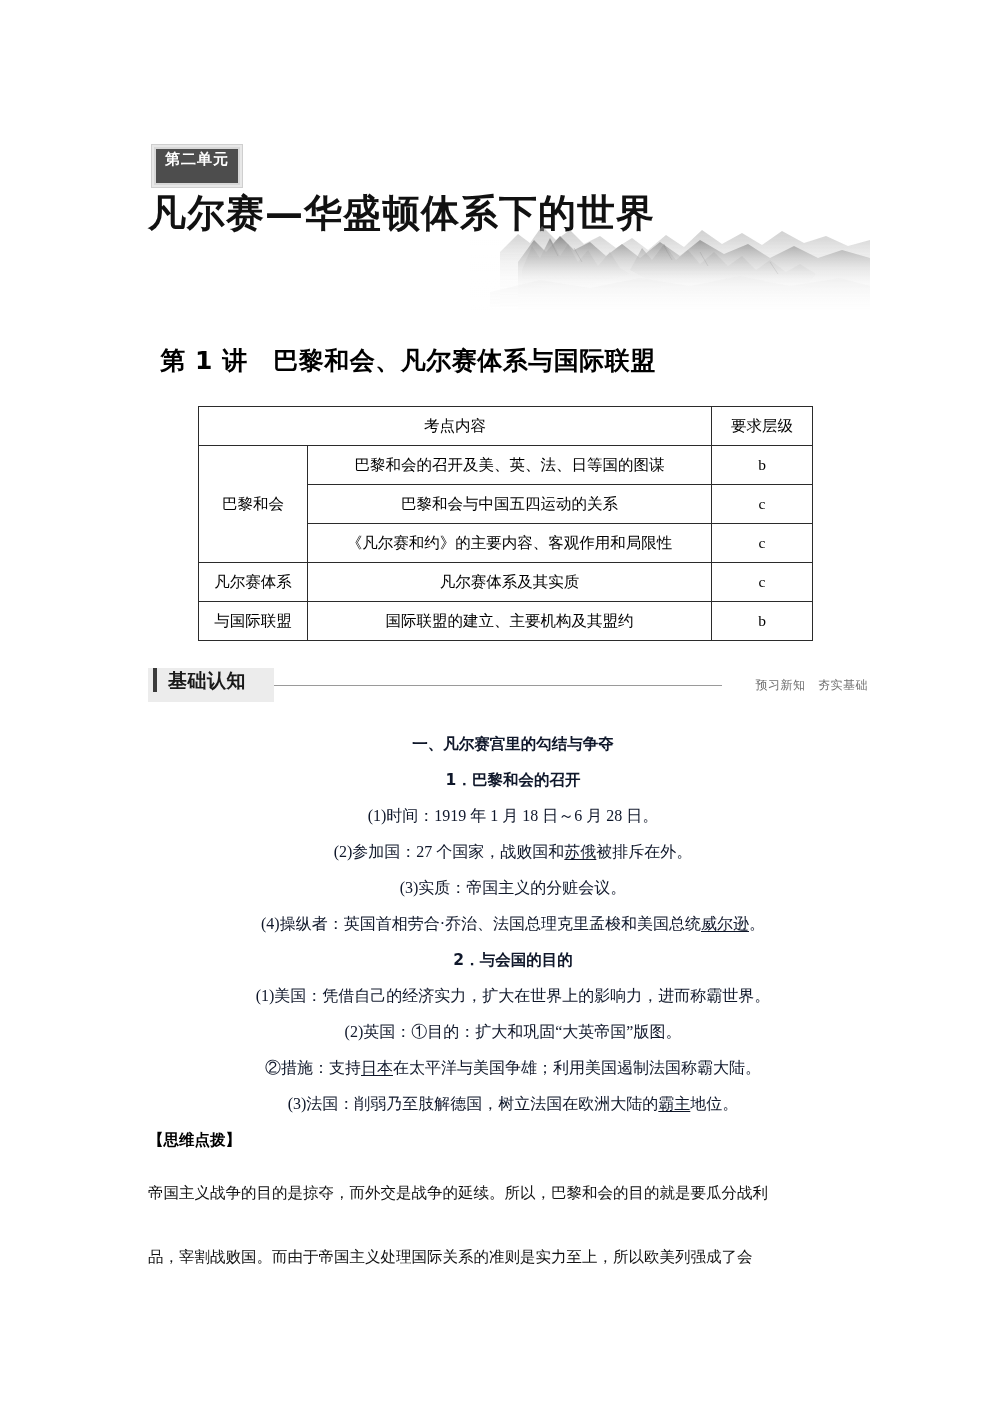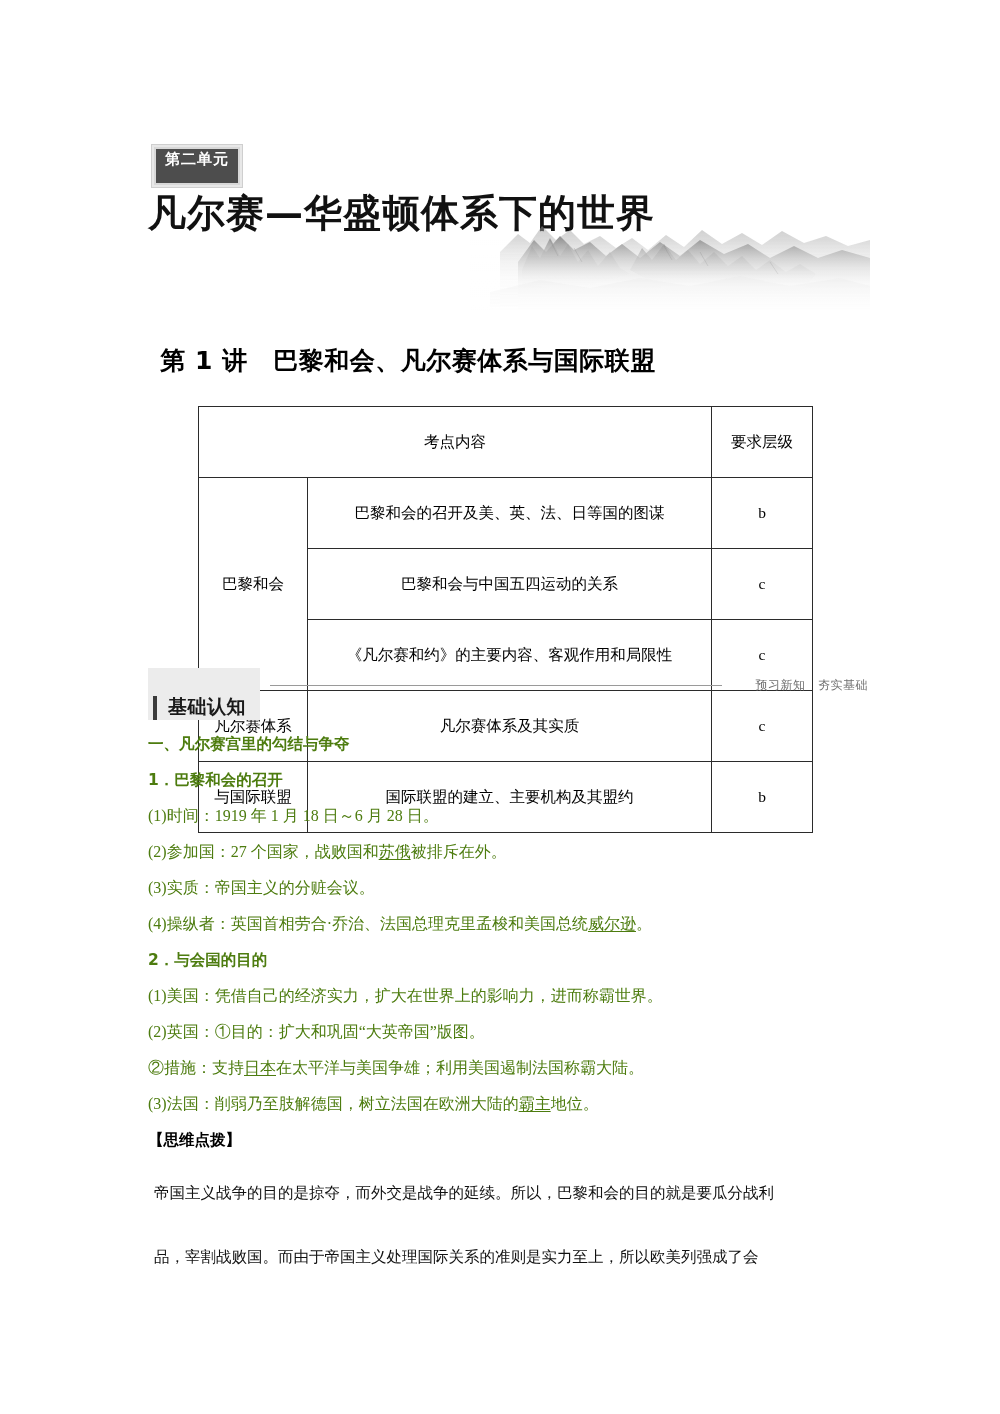--- a/index.html
+++ b/index.html
@@ -103,7 +103,7 @@
     border: 1px solid #2b2b2b;
     text-align: center;
     vertical-align: middle;
-    padding: 22px 4px;
+    padding: 6px 4px;
     height: 26px;
     font-weight: normal;
     color: #000;

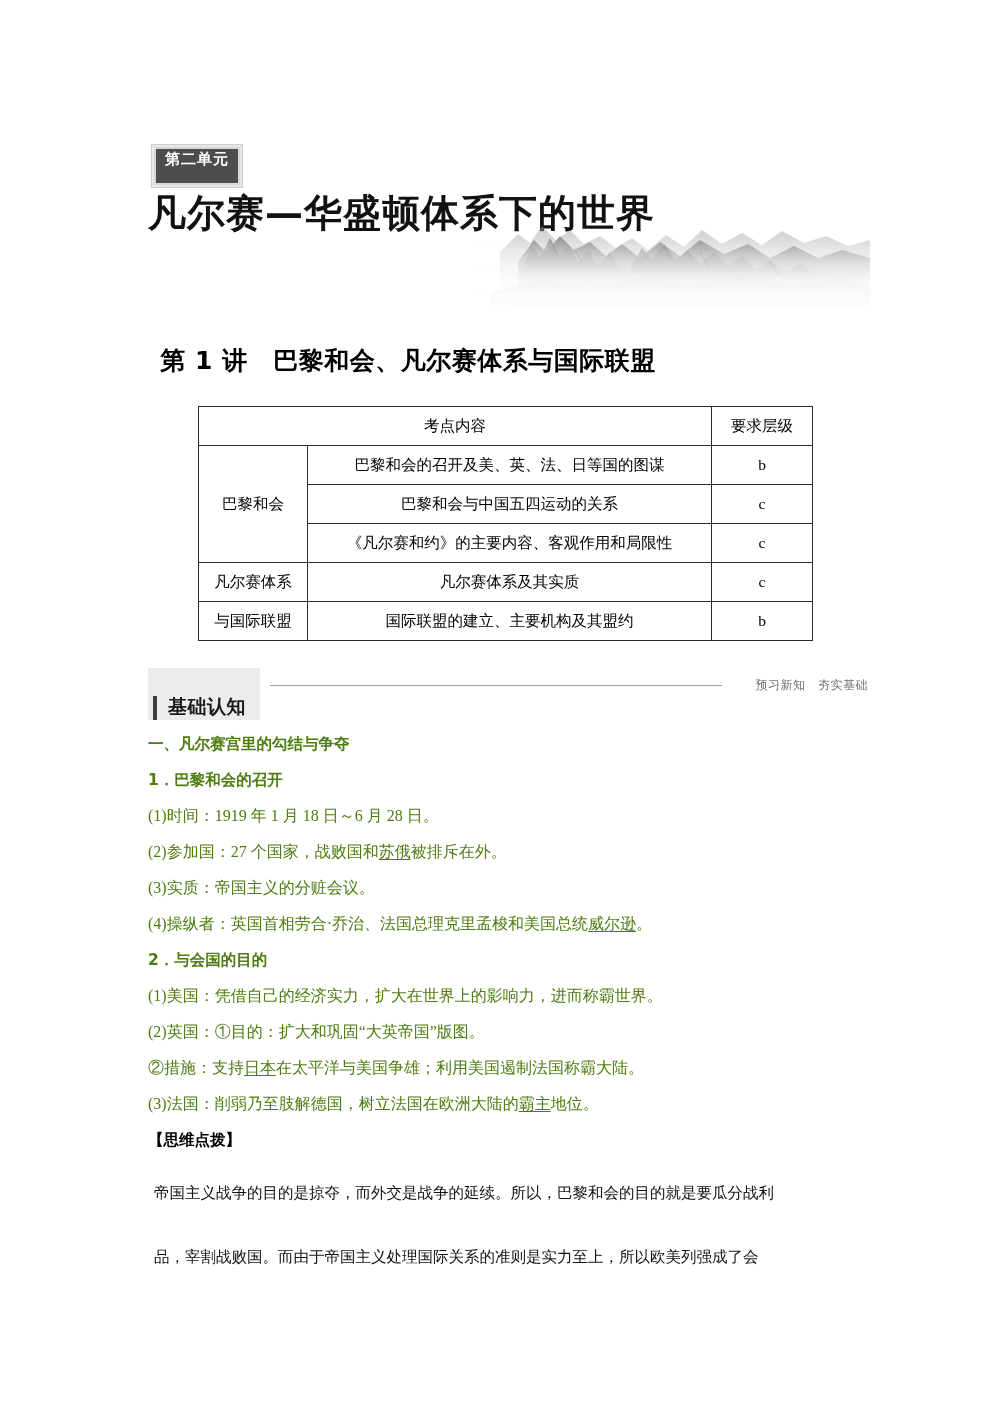--- a/index.html
+++ b/index.html
@@ -123,11 +123,11 @@
   .sh-block {
     position: absolute;
     left: 0; top: 0;
-    height: 52px;
+    height: 34px;
     background: #ececec;
     display: flex;
-    align-items: flex-end;
-    padding-right: 14px;
+    align-items: flex-start;
+    padding-right: 28px;
   }
   .sh-bar {
     width: 4px;

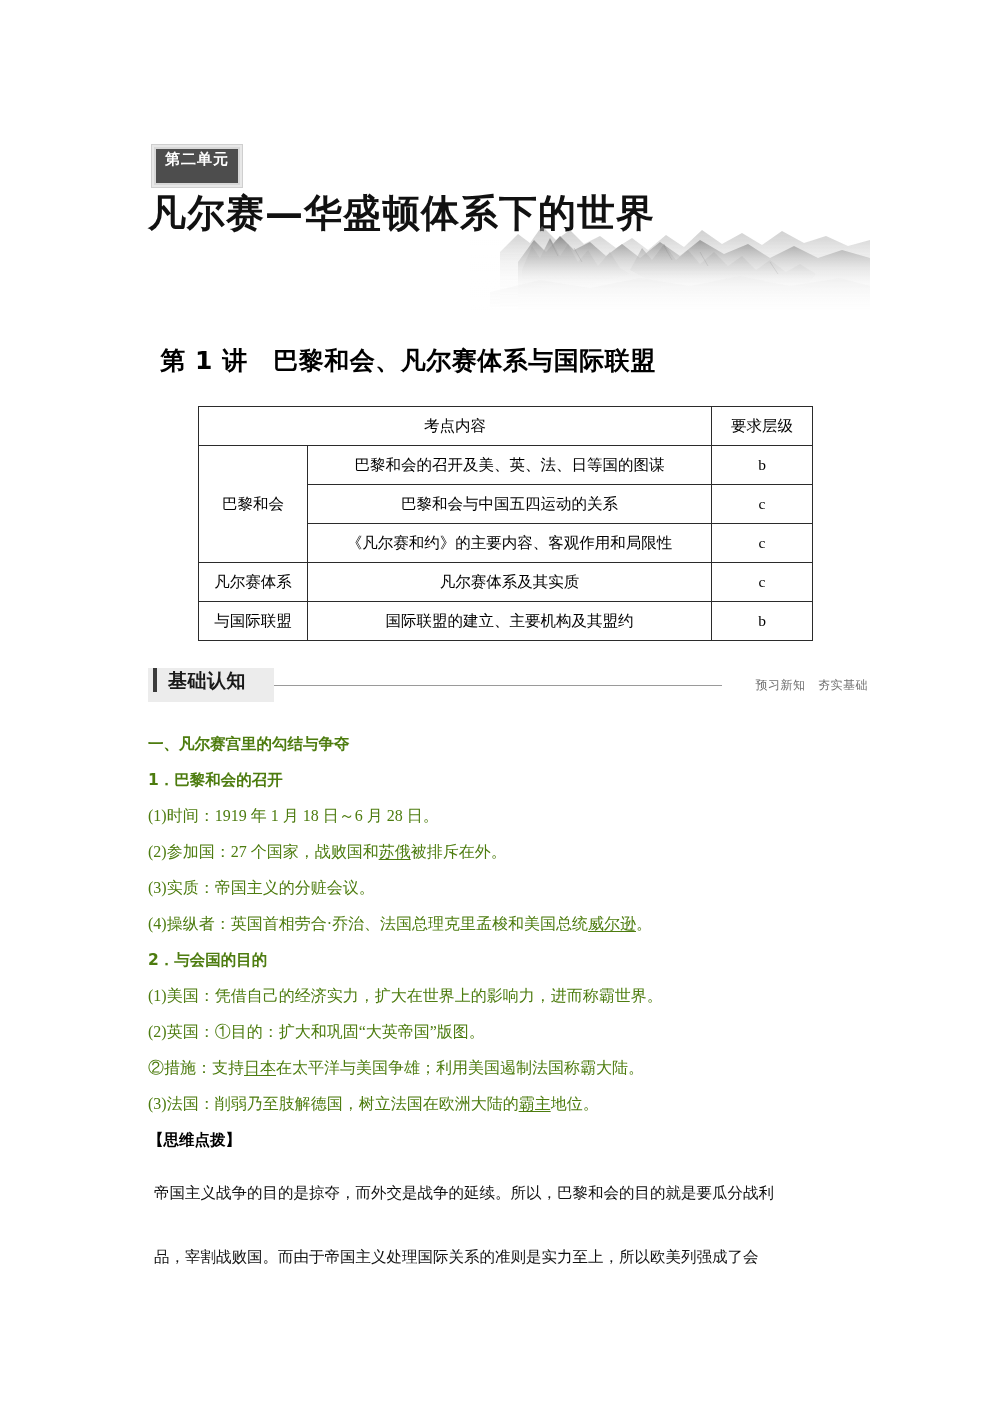--- a/index.html
+++ b/index.html
@@ -173,8 +173,9 @@
     font-family: "Liberation Serif", "DejaVu Serif", serif;
     font-size: 16px;
     line-height: 36px;
-    color: #4d7c0f;
-    white-space: nowrap;
+    color: #0f172a;
+    white-space: nowrap;
+    text-align: center;
   }
   .line.hei {
     font-family: "DejaVu Sans", "Liberation Sans", sans-serif;

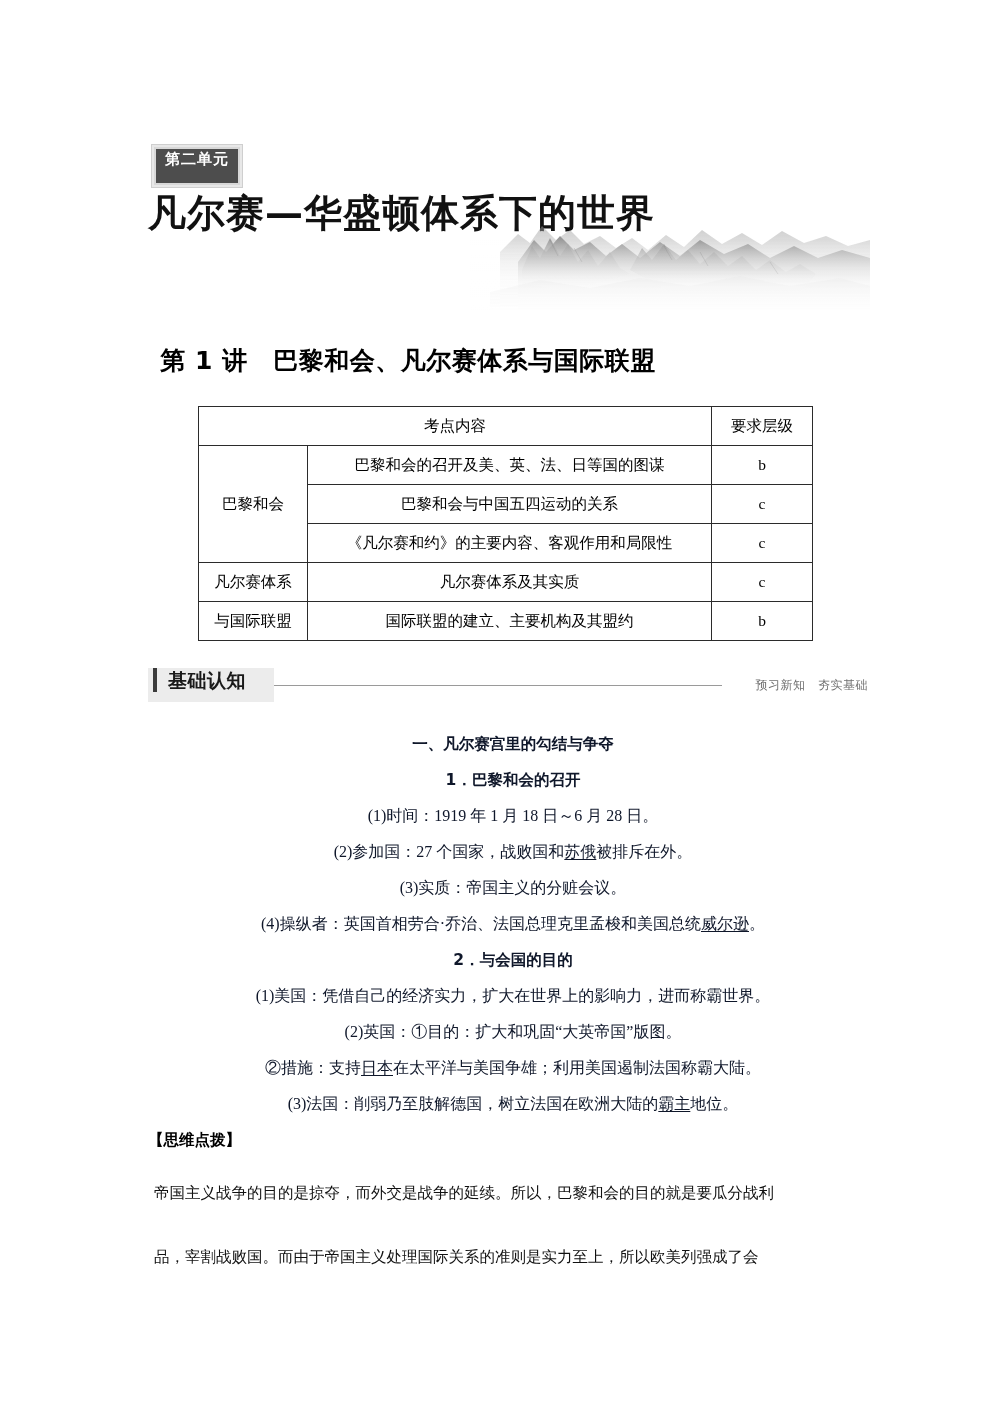--- a/index.html
+++ b/index.html
@@ -198,7 +198,6 @@
     color: #111;
     margin-top: 6px;
     white-space: nowrap;
-    margin-left: 6px;
   }
 </style>
 </head>

